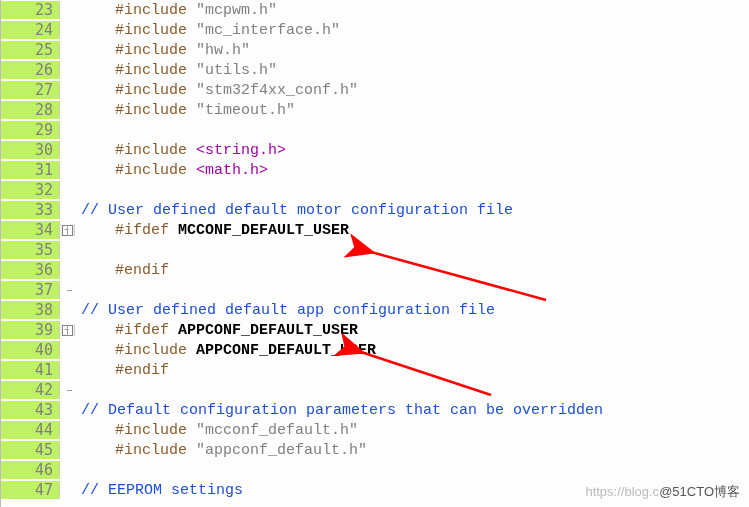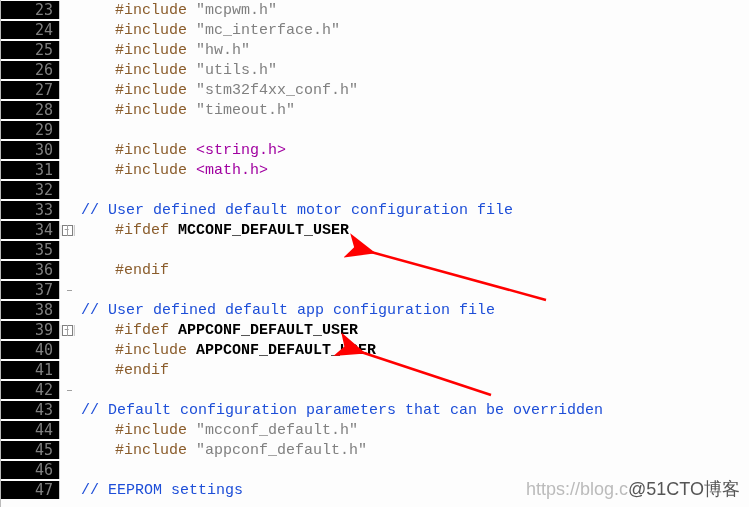--- a/index.html
+++ b/index.html
@@ -29,7 +29,7 @@
     width: 52px;
     text-align: right;
     padding-right: 6px;
-    background: #000000;
+    background: #bef264;
     color: #808080;
     border-right: 1px solid #ccc;
     font-family: Consolas, monospace;

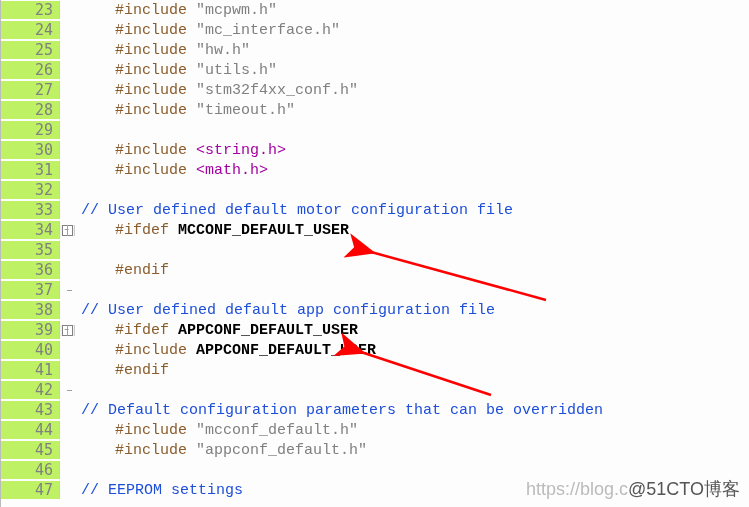--- a/index.html
+++ b/index.html
@@ -77,7 +77,7 @@
     bottom: 6px;
     right: 10px;
     font-family: Arial, sans-serif;
-    font-size: 18px;
+    font-size: 13px;
     color: #bbb;
   }
   .watermark .dark { color: #555; }

